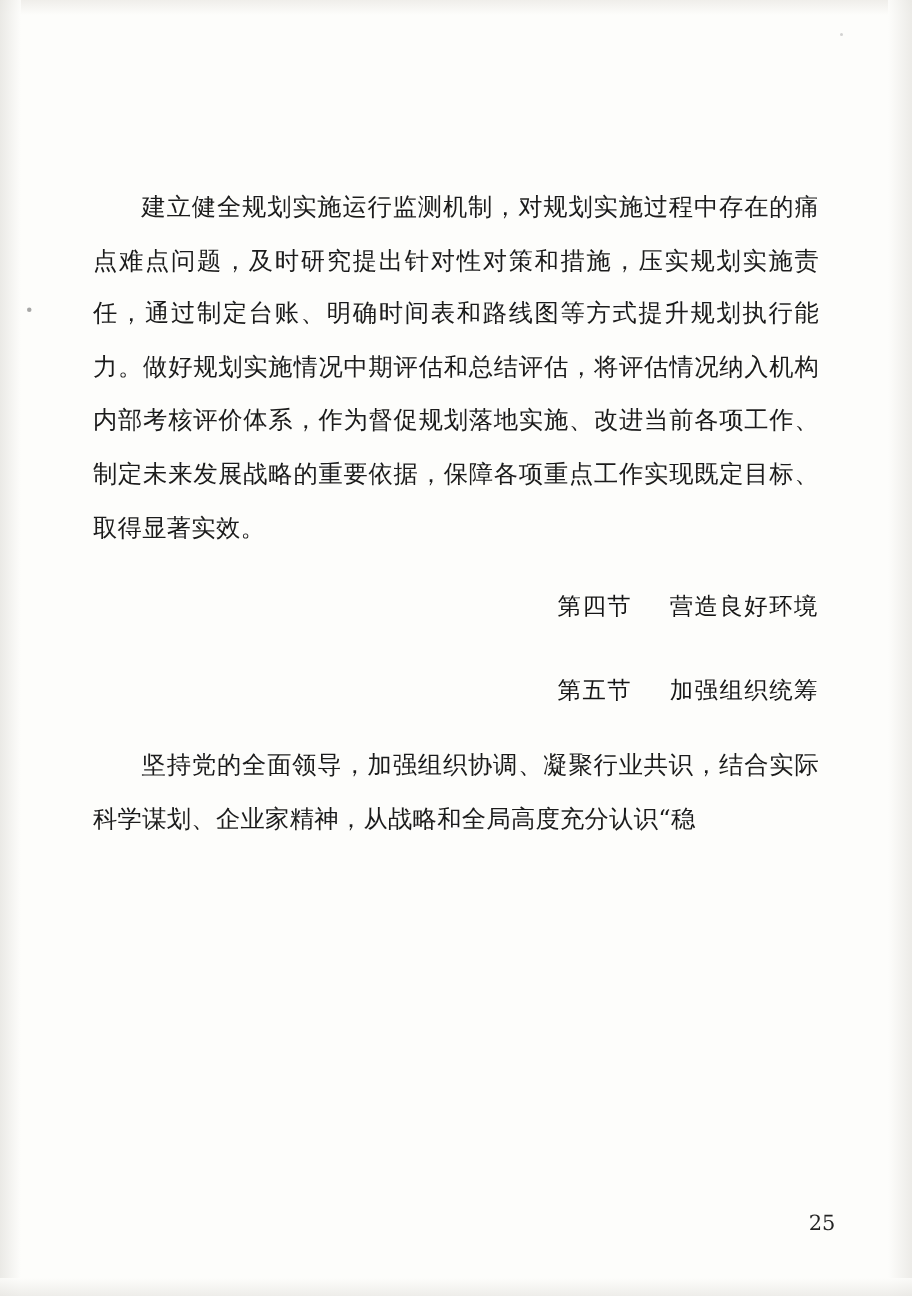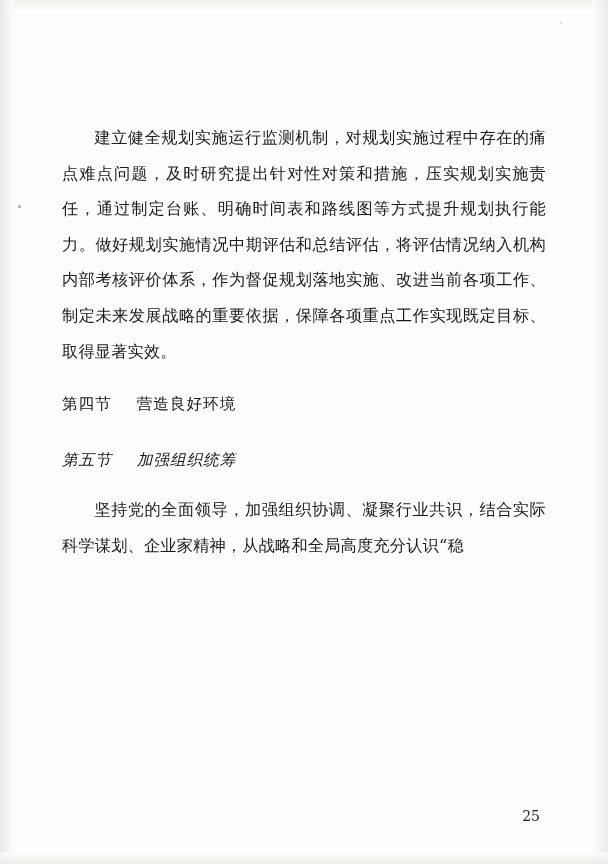--- a/index.html
+++ b/index.html
@@ -71,7 +71,7 @@
     font-size: 15.6px;
     line-height: 35.6px;
     color: #151515;
-    text-align: left;
+    text-align: right;
     margin: 18px 0 14px 0;
     letter-spacing: 1px;
   }

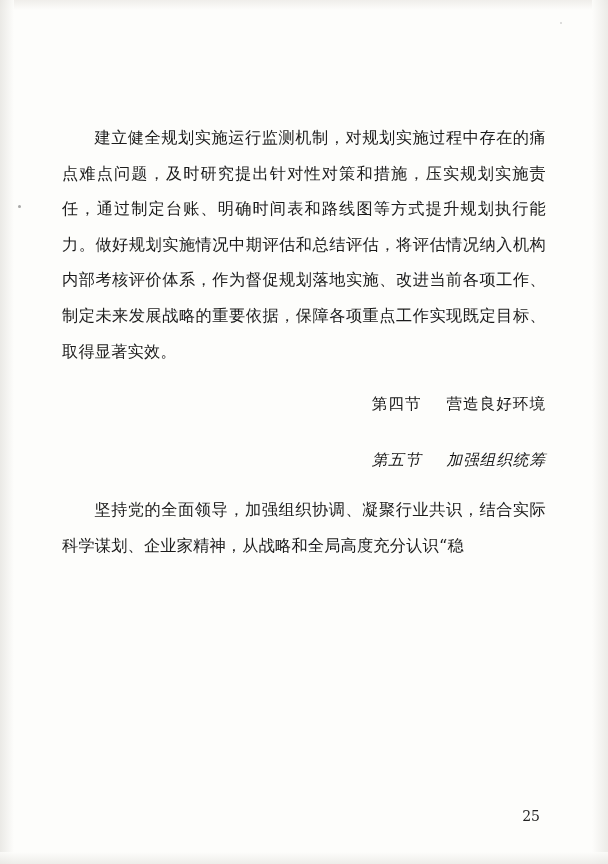--- a/index.html
+++ b/index.html
@@ -81,7 +81,6 @@
   }
   .gap-before {
     margin-top: 20px;
-    font-style: italic;
   }
   .page-number {
     position: absolute;

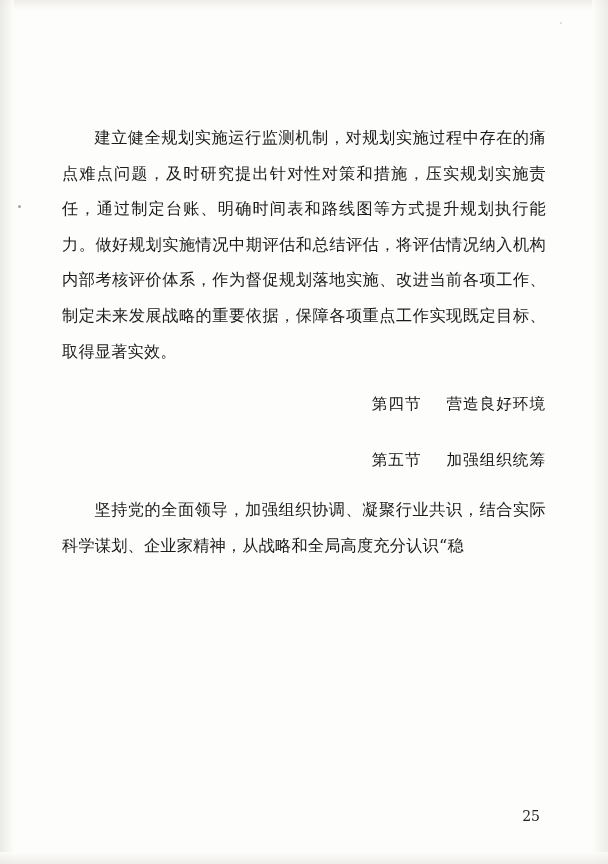--- a/index.html
+++ b/index.html
@@ -84,7 +84,7 @@
   }
   .page-number {
     position: absolute;
-    right: 68px;
+    right: 51px;
     bottom: 40px;
     font-size: 14px;
     color: #232323;

